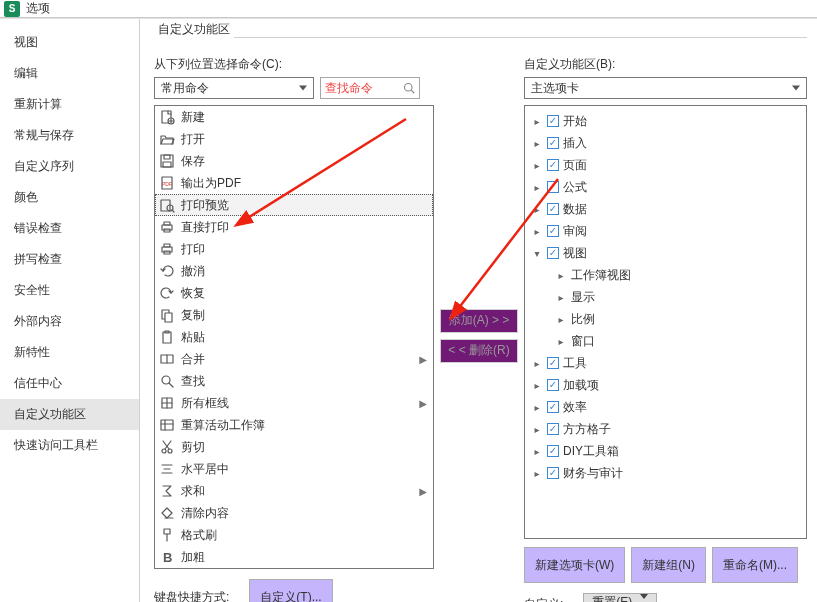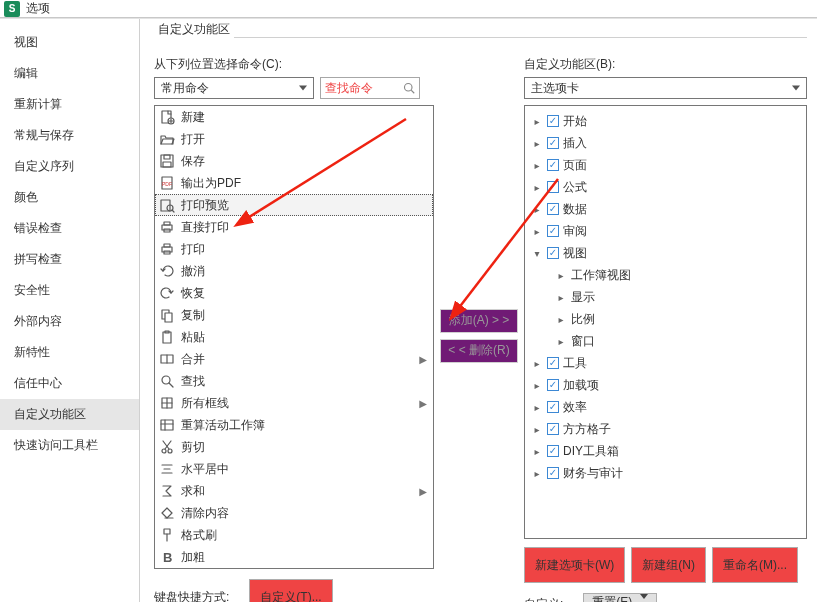--- a/index.html
+++ b/index.html
@@ -36,7 +36,7 @@
   .tnode .lbltxt{}
   .tnode.child{padding-left:28px}
   .btns-row{display:flex;gap:6px;margin-top:8px}
-  .btn{height:24px;border:1px solid #adadad;background:#ef4444;padding:17px 10px;display:flex;align-items:center;cursor:default}
+  .btn{height:24px;border:1px solid #adadad;background:#c4b5fd;padding:17px 10px;display:flex;align-items:center;cursor:default}
   .midbtn{width:78px;height:24px;border:1px solid #d0d0d0;background:#701a75;color:#999;display:flex;align-items:center;justify-content:center}
   .footer-row{display:flex;align-items:center;gap:20px;margin-top:10px}
   .dropbtn{height:22px;border:1px solid #adadad;background:#e1e1e1;padding:0 8px;display:flex;align-items:flex-start;gap:4px}

